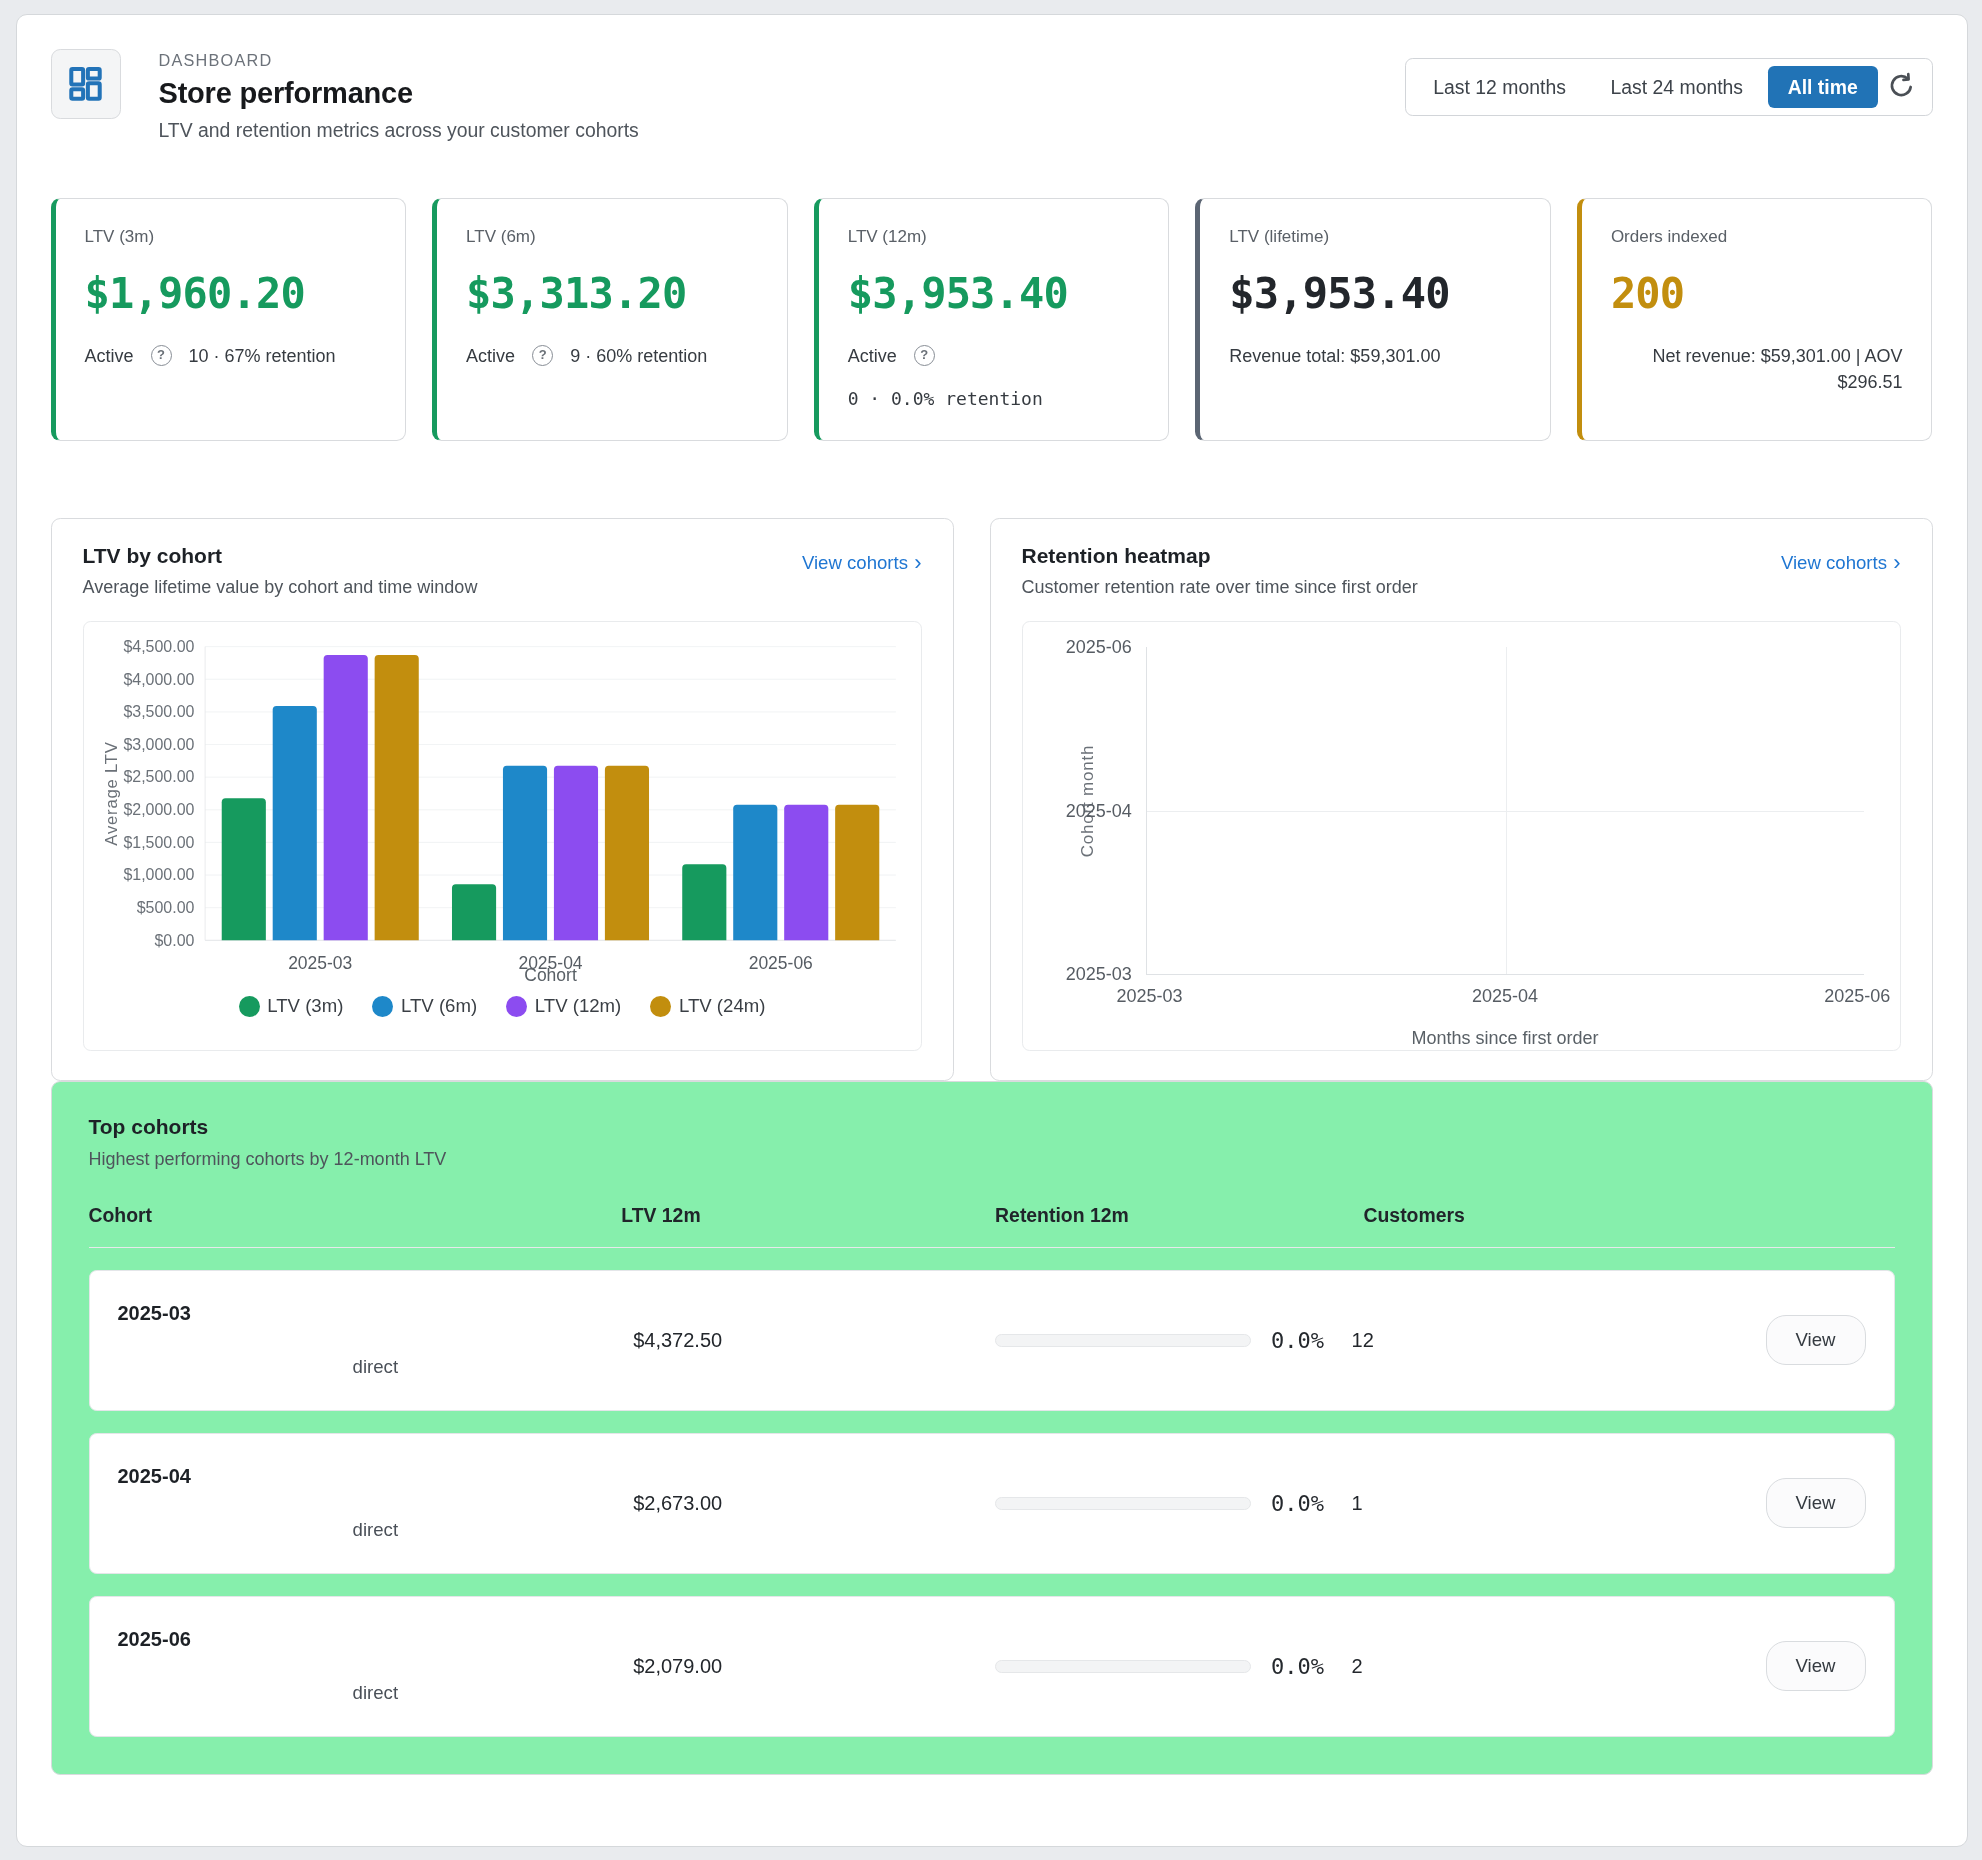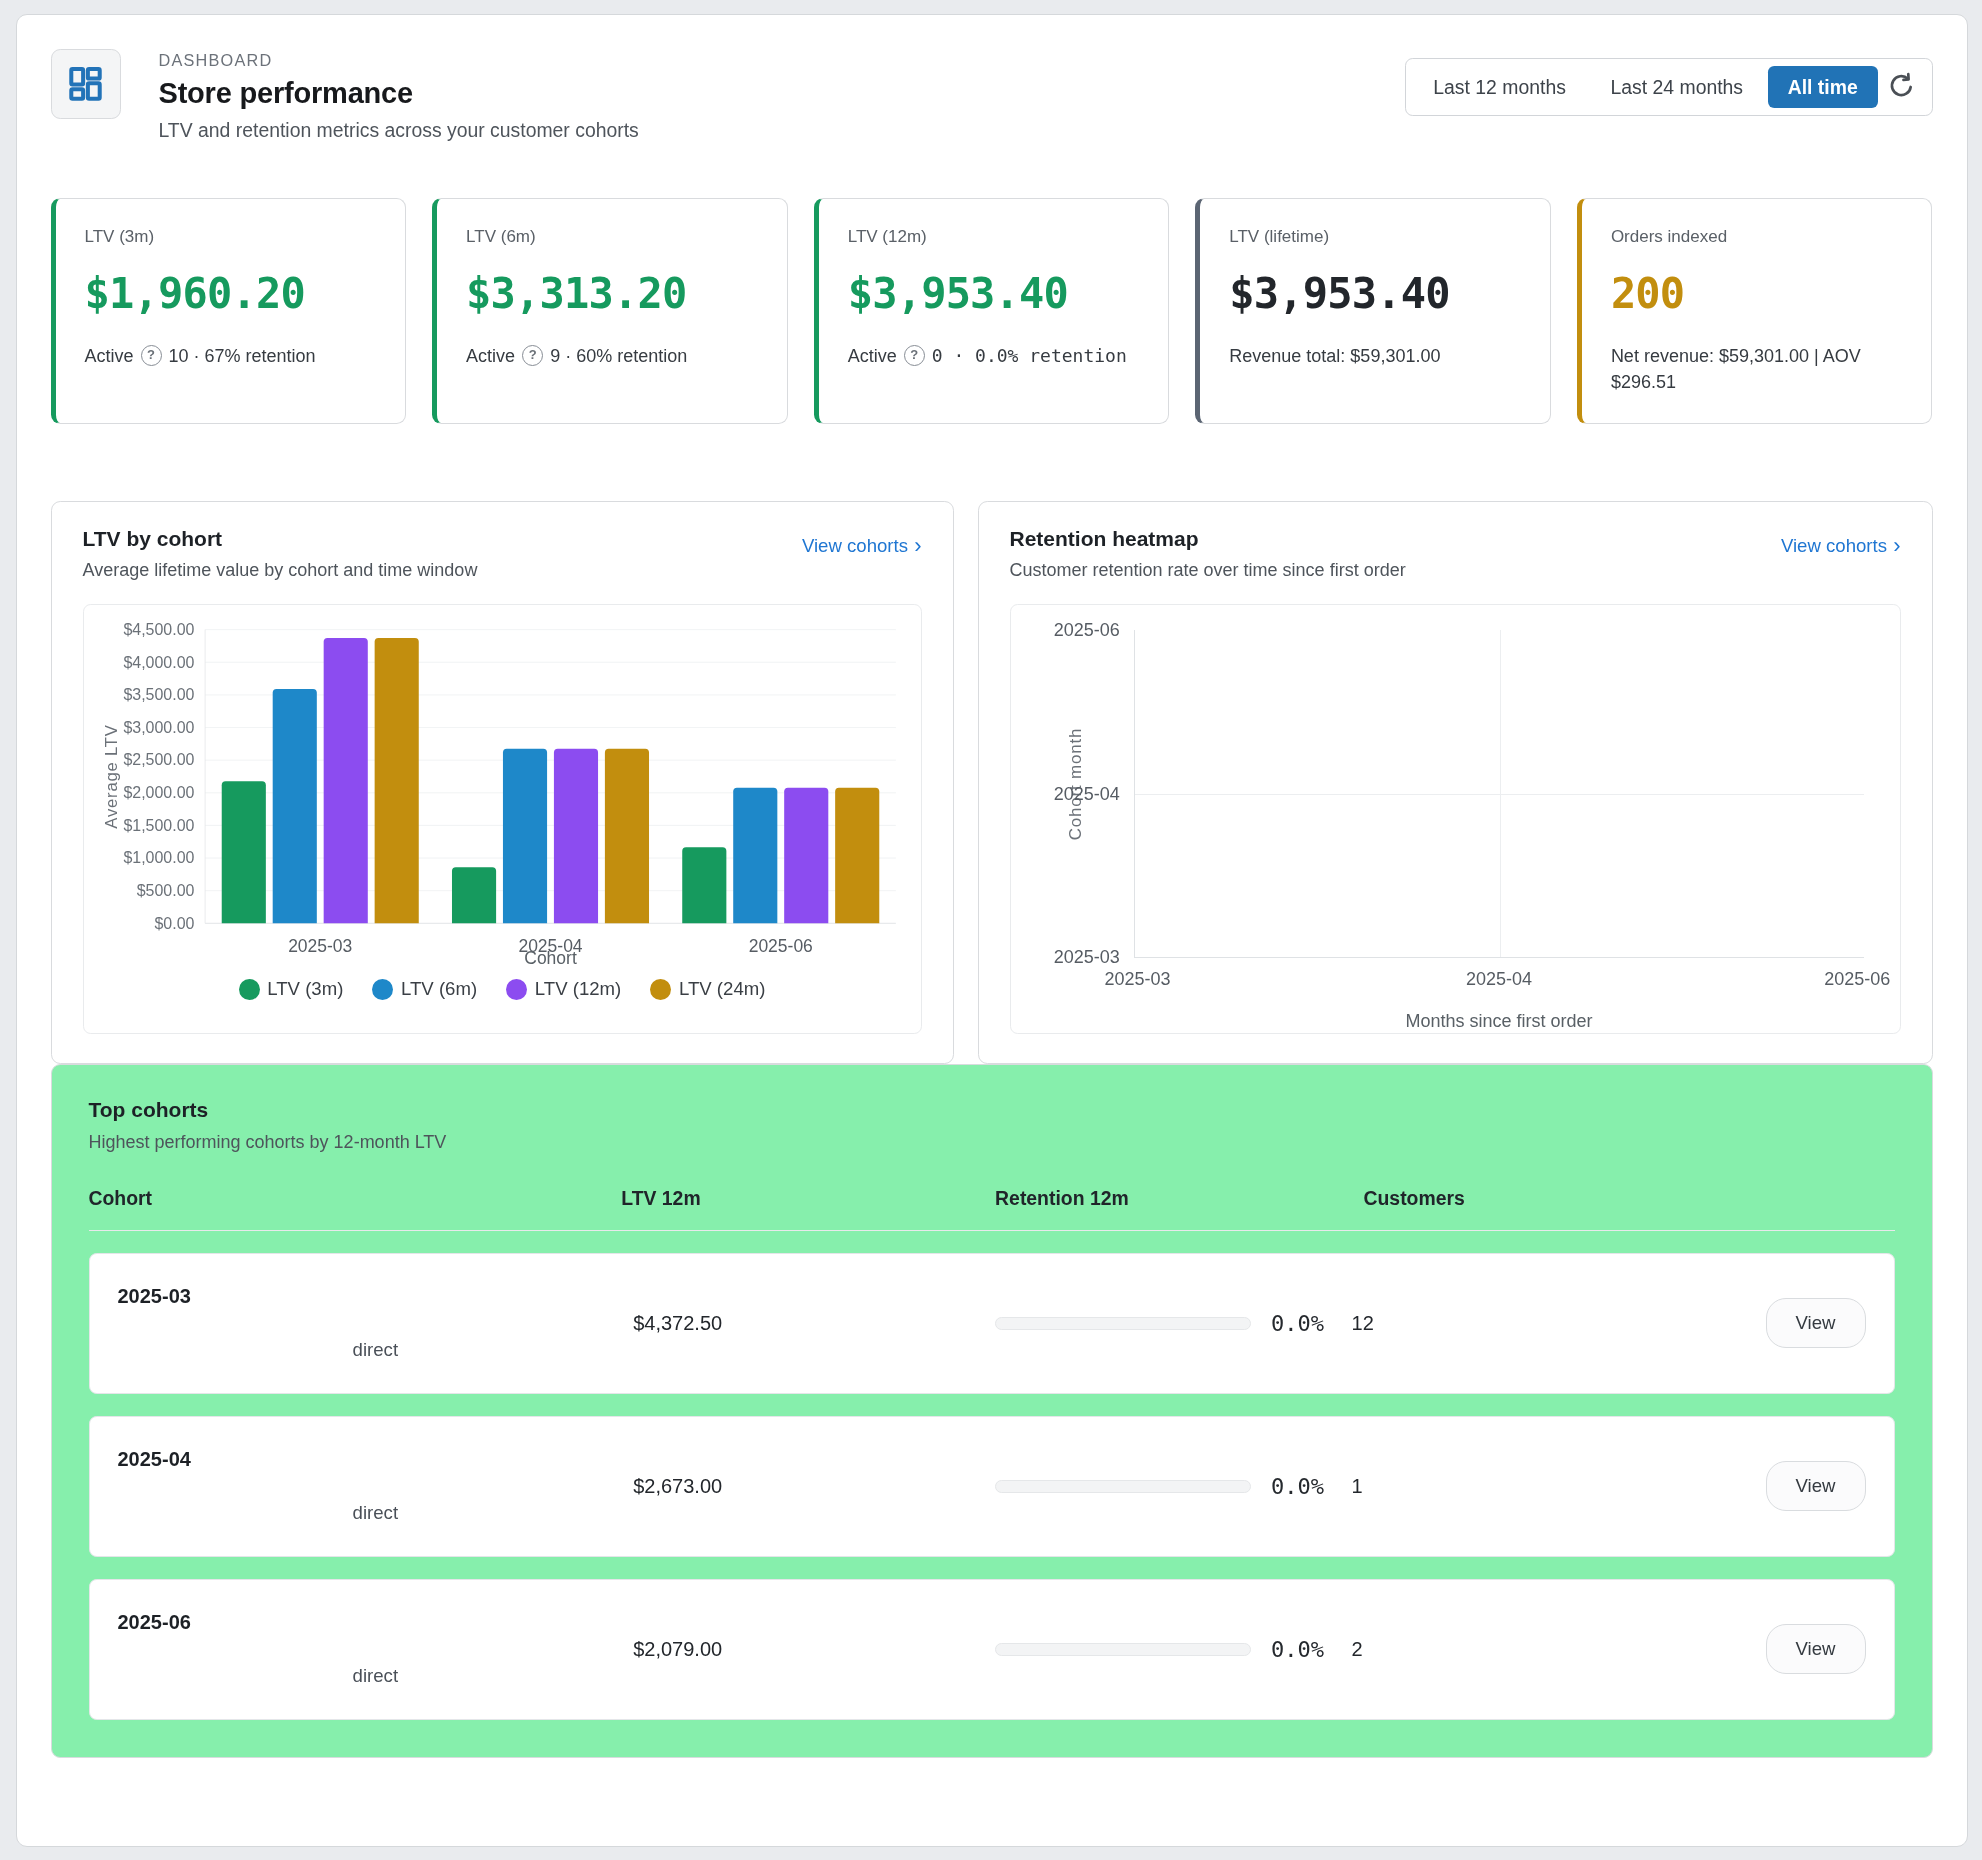--- a/index.html
+++ b/index.html
@@ -51,7 +51,7 @@
     margin-top:22px; font-family:"DejaVu Sans Mono",monospace; font-weight:700;
     font-size:42px; letter-spacing:-0.8px; color:#169a5e;
   }
-  .kpi-sub { margin-top:25px; font-size:18px; color:#363b41; display:flex; align-items:center; gap:7px; flex-wrap:wrap; max-width:310px; line-height:1.45; }
+  .kpi-sub { margin-top:25px; font-size:18px; color:#363b41; display:flex; align-items:center; gap:17px; flex-wrap:wrap; max-width:310px; line-height:1.45;text-align:right; }
   .help-icon {
     width:21px; height:21px; border:1.5px solid #878d95; border-radius:50%;
     display:inline-flex; align-items:center; justify-content:center;

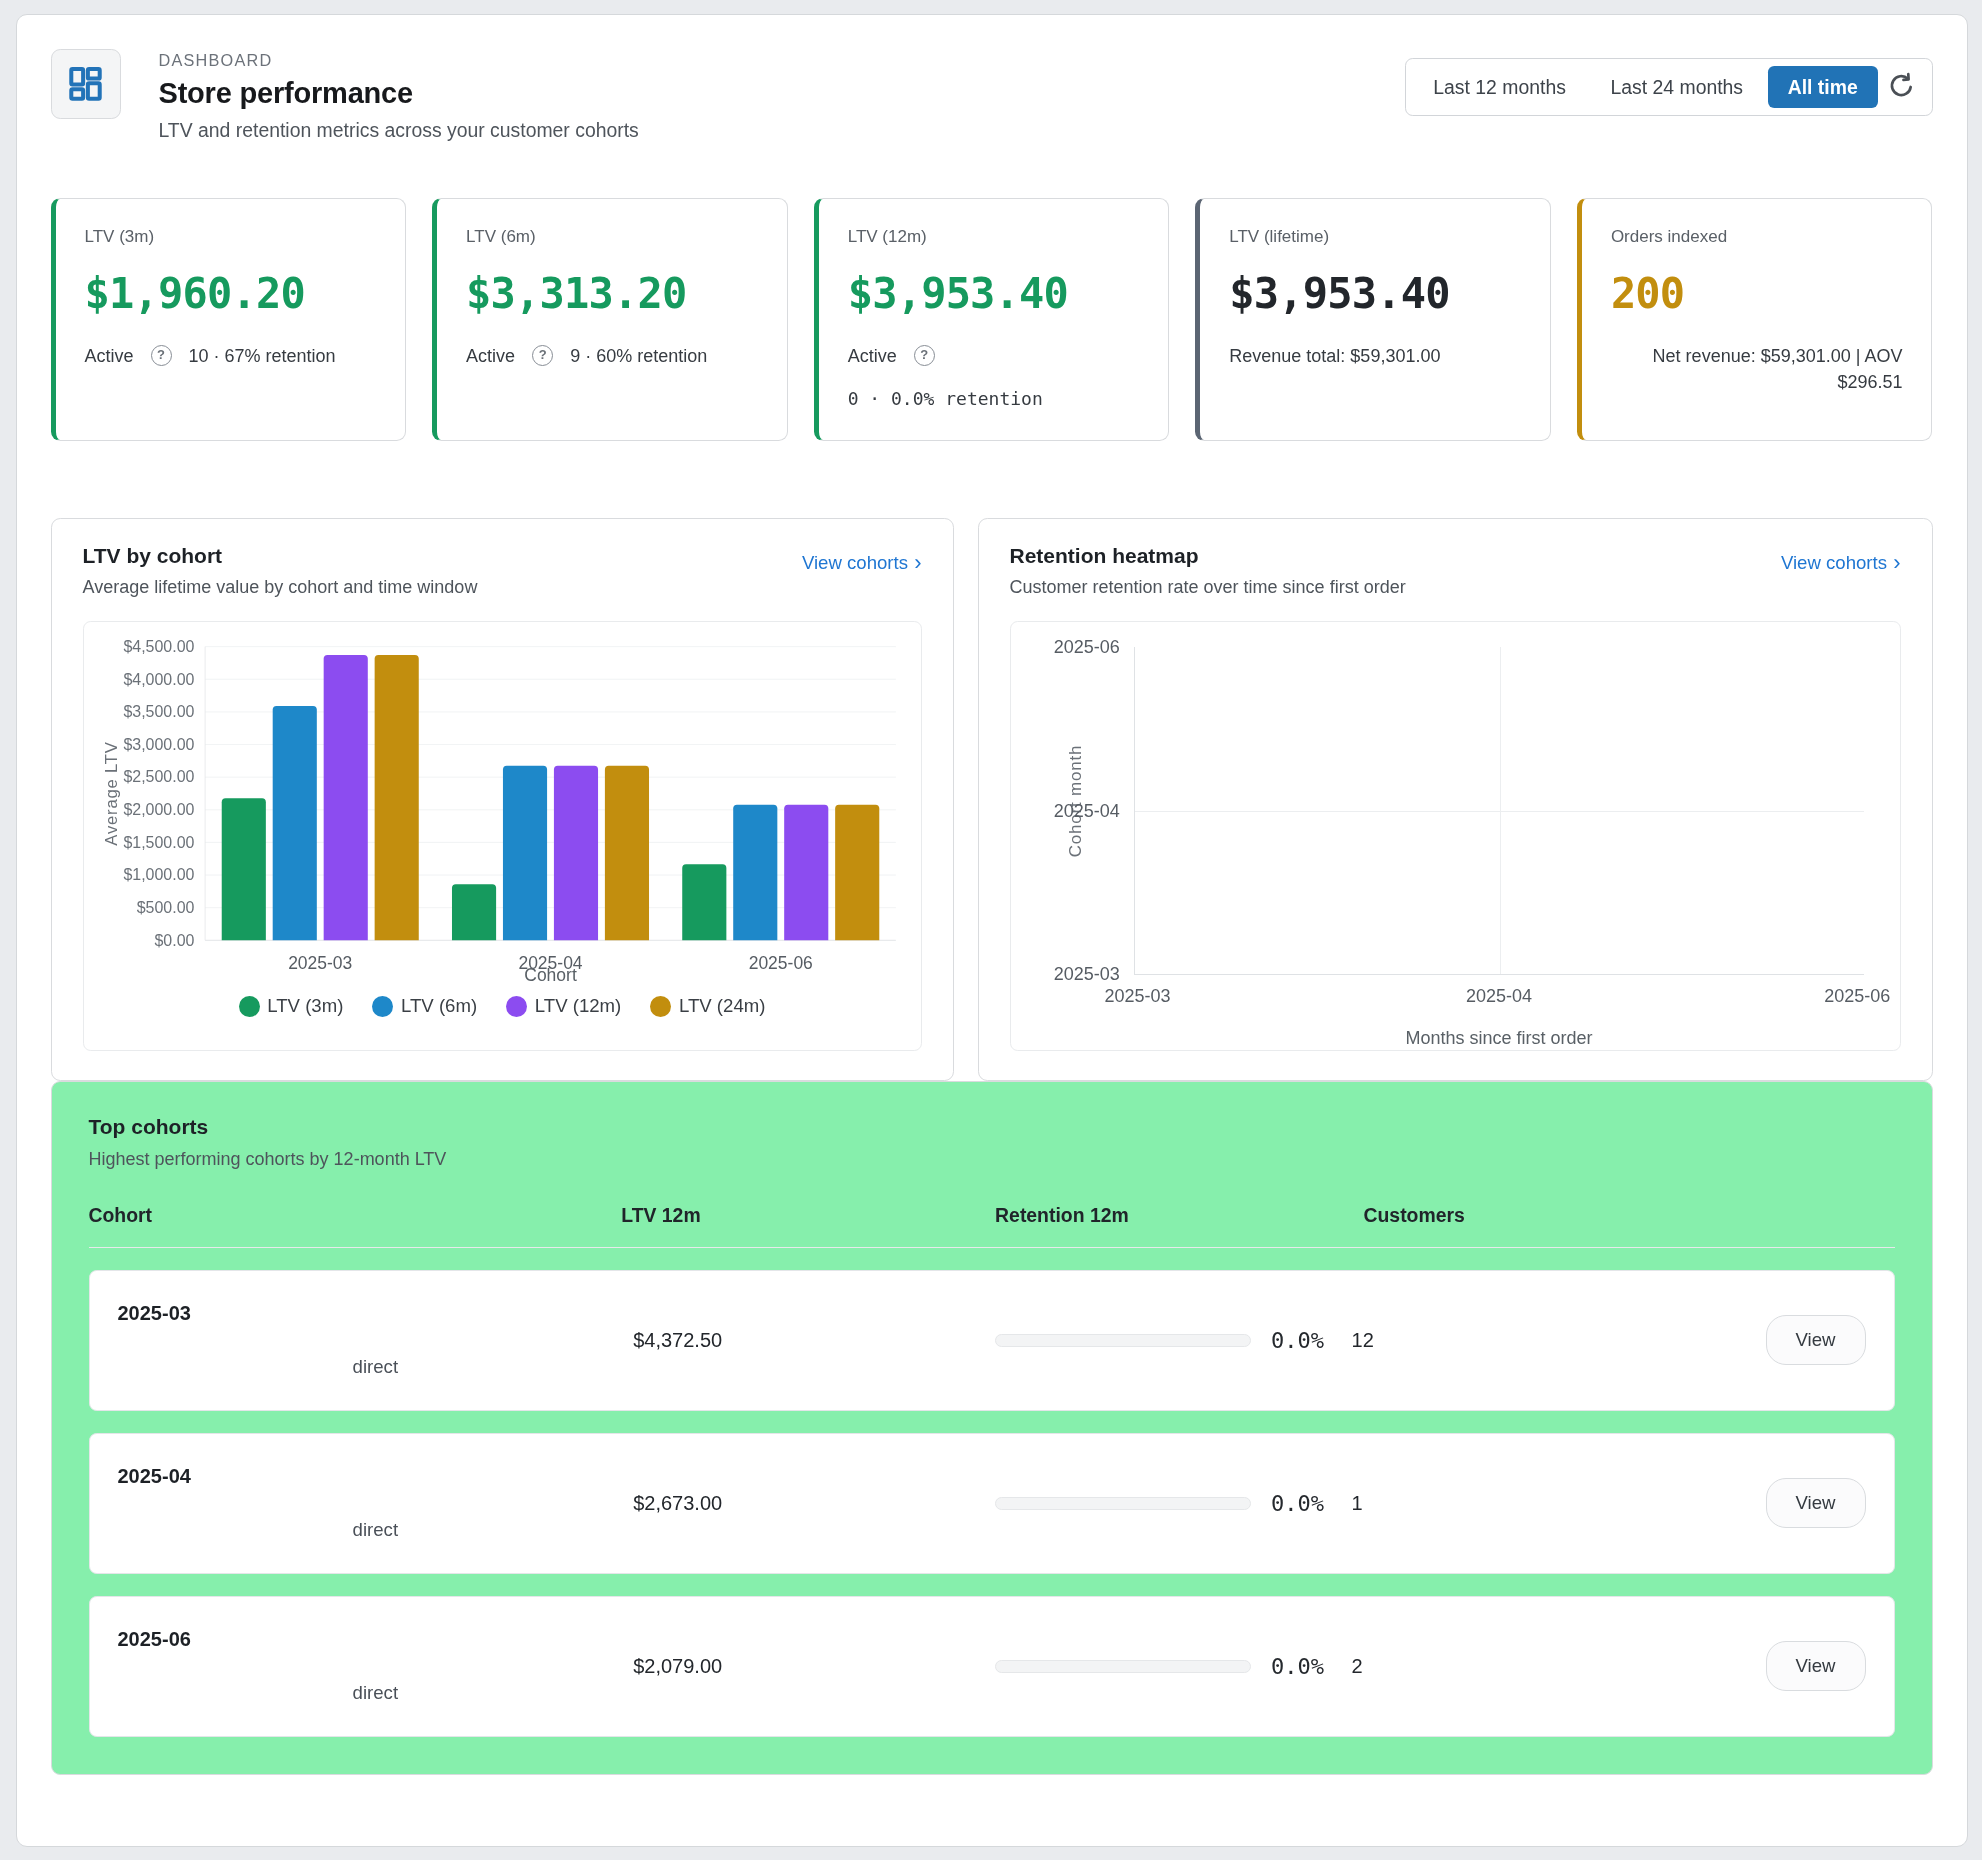--- a/index.html
+++ b/index.html
@@ -60,7 +60,7 @@
   .mono { font-family:"DejaVu Sans Mono",monospace; }
 
   
-  .charts-row { display:flex; gap:24px; margin-top:77px; align-items:stretch; }
+  .charts-row { display:flex; gap:36px; margin-top:77px; align-items:stretch; }
   .panel {
     border:0.8px solid #d9dbde; border-radius:9.3px; background:#fff; padding:25px 31px 29px 31px;
   }

